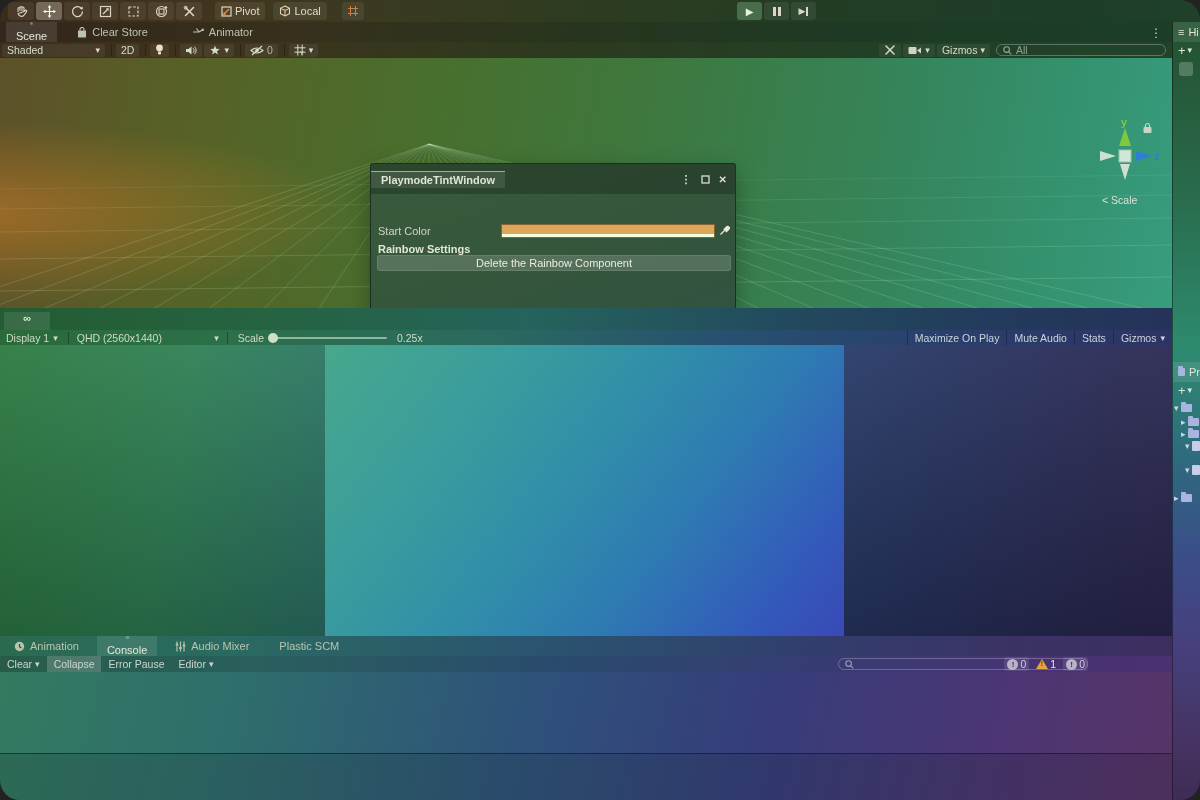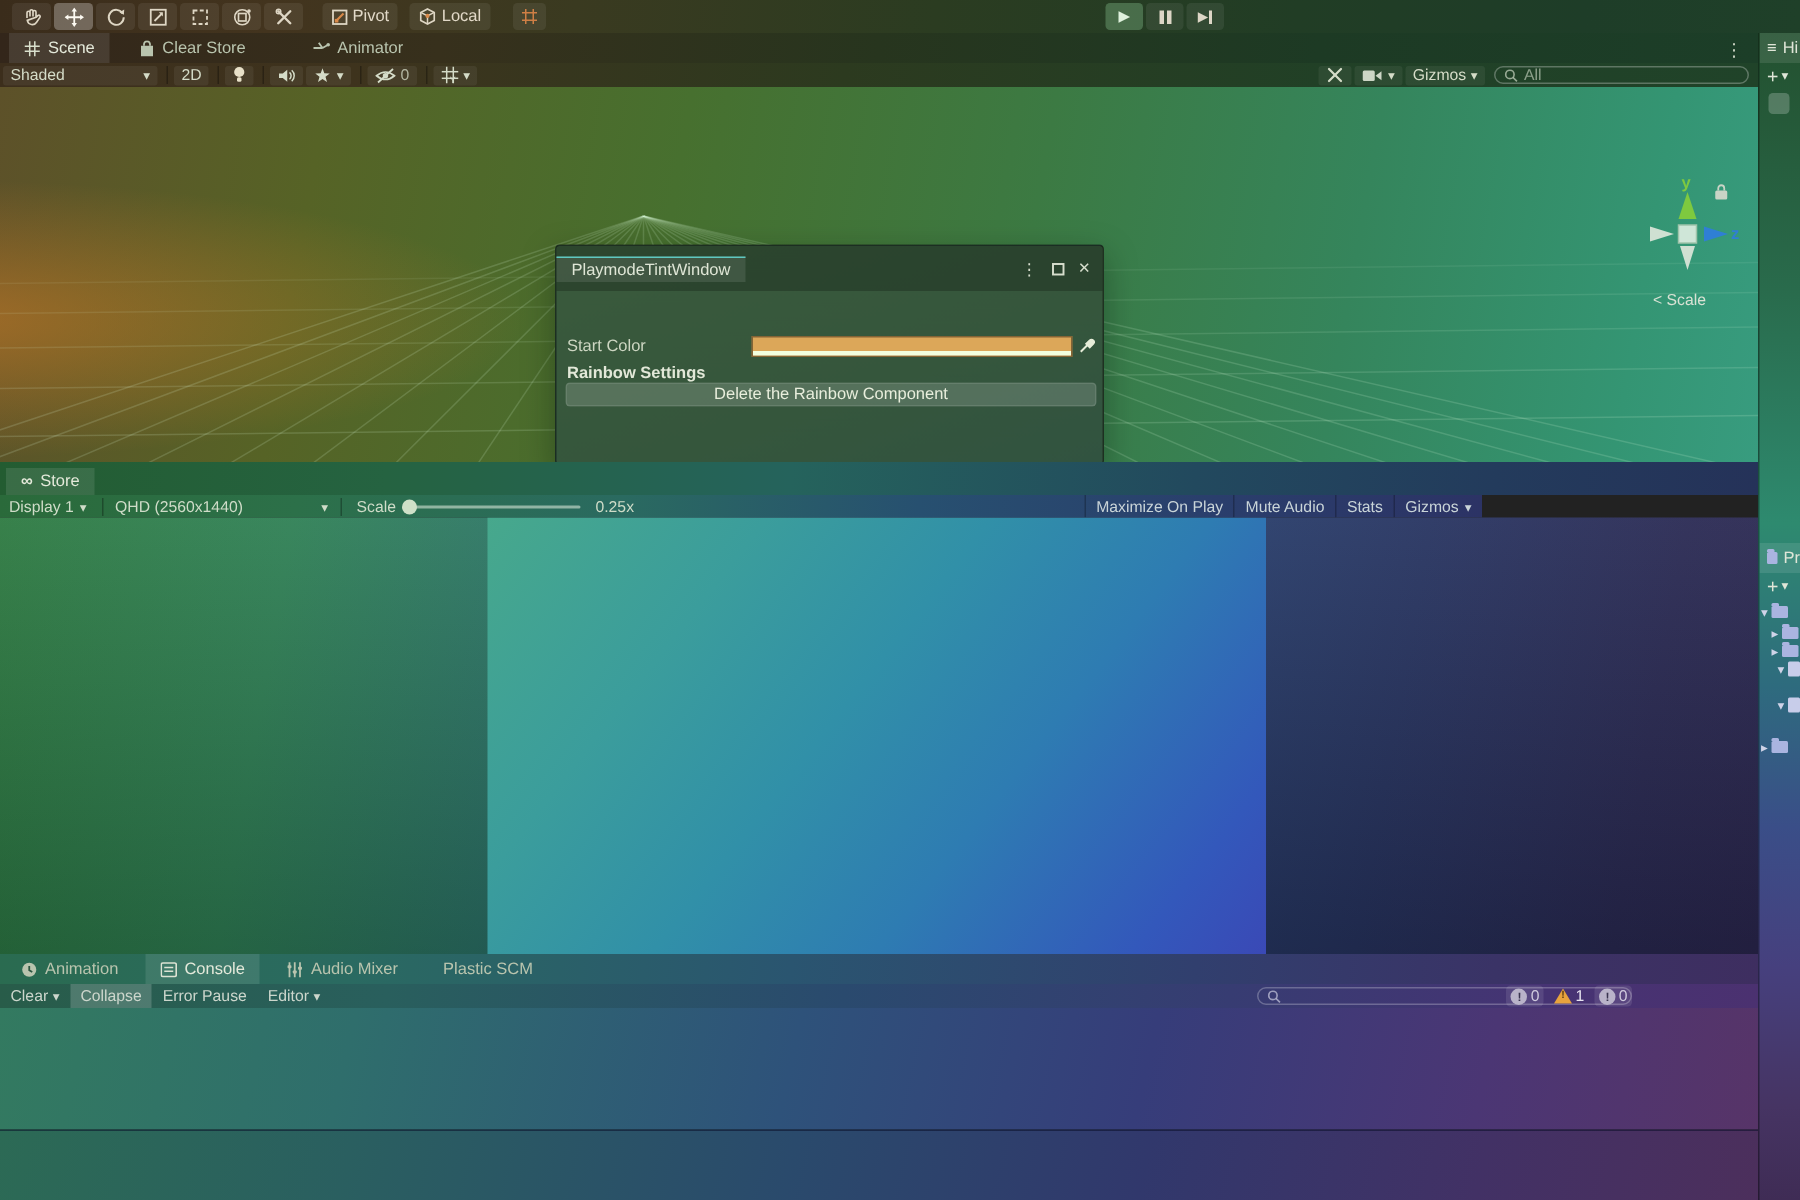--- a/index.html
+++ b/index.html
@@ -7,7 +7,7 @@
   .app {
     position:relative; width:1200px; height:800px;
     font-family:"Liberation Sans", sans-serif; font-size:11px; color:#d8ded0;
-    overflow:hidden; user-select:none;
+    overflow:hidden; user-select:none;border-radius:20px;
   }
   .abs { position:absolute; }
   .row { display:flex; align-items:center; }

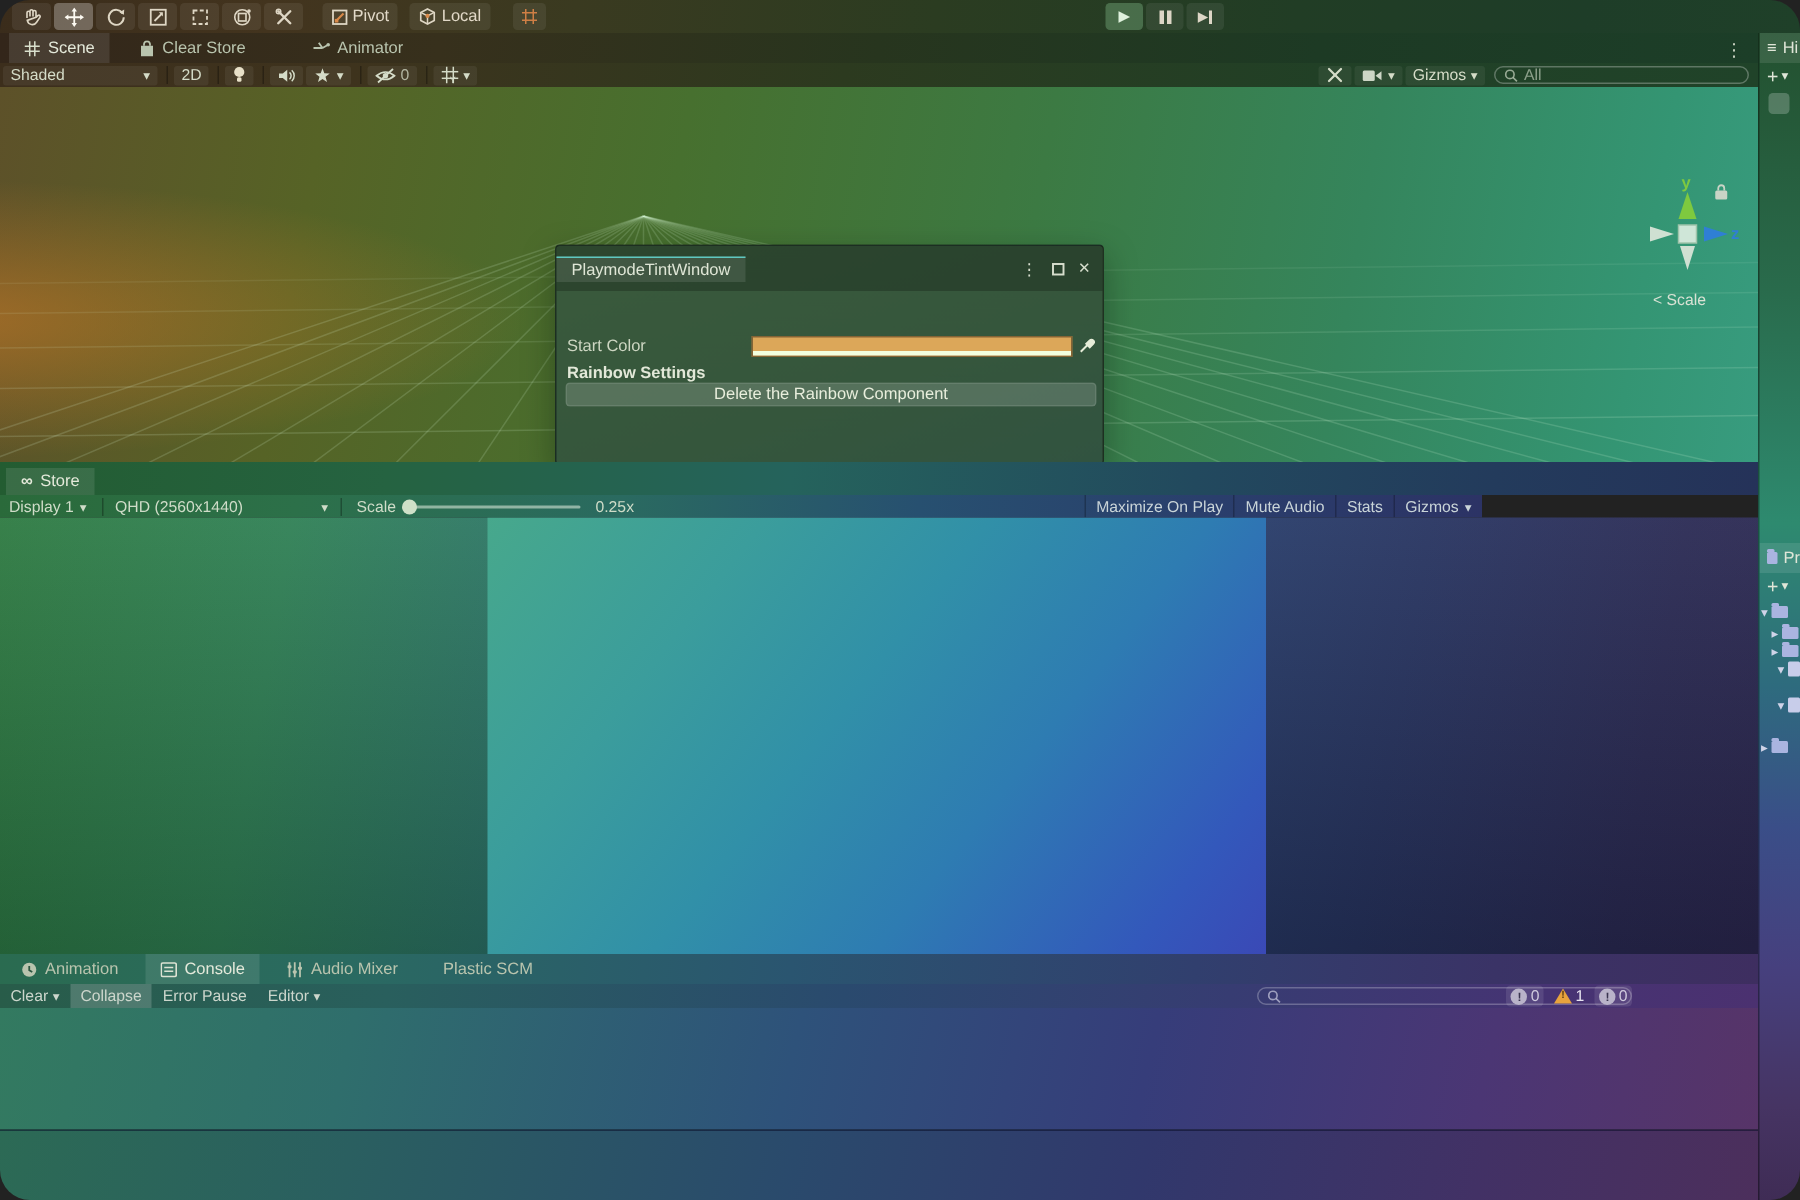--- a/index.html
+++ b/index.html
@@ -43,7 +43,7 @@
     display:flex; align-items:flex-end;
   }
   .tab { height:20px; display:flex; align-items:center; gap:5px; padding:0 10px; color:#b9c4ae; }
-  .tab.active { background:rgba(255,255,255,0.10); color:#e4e9da; }
+  .tab.active { background:rgba(255,255,255,0.10); color:#e4e9da;flex-direction:column; }
   .menu-dots { position:absolute; color:#cfd6c6; font-size:12px; }
 
   

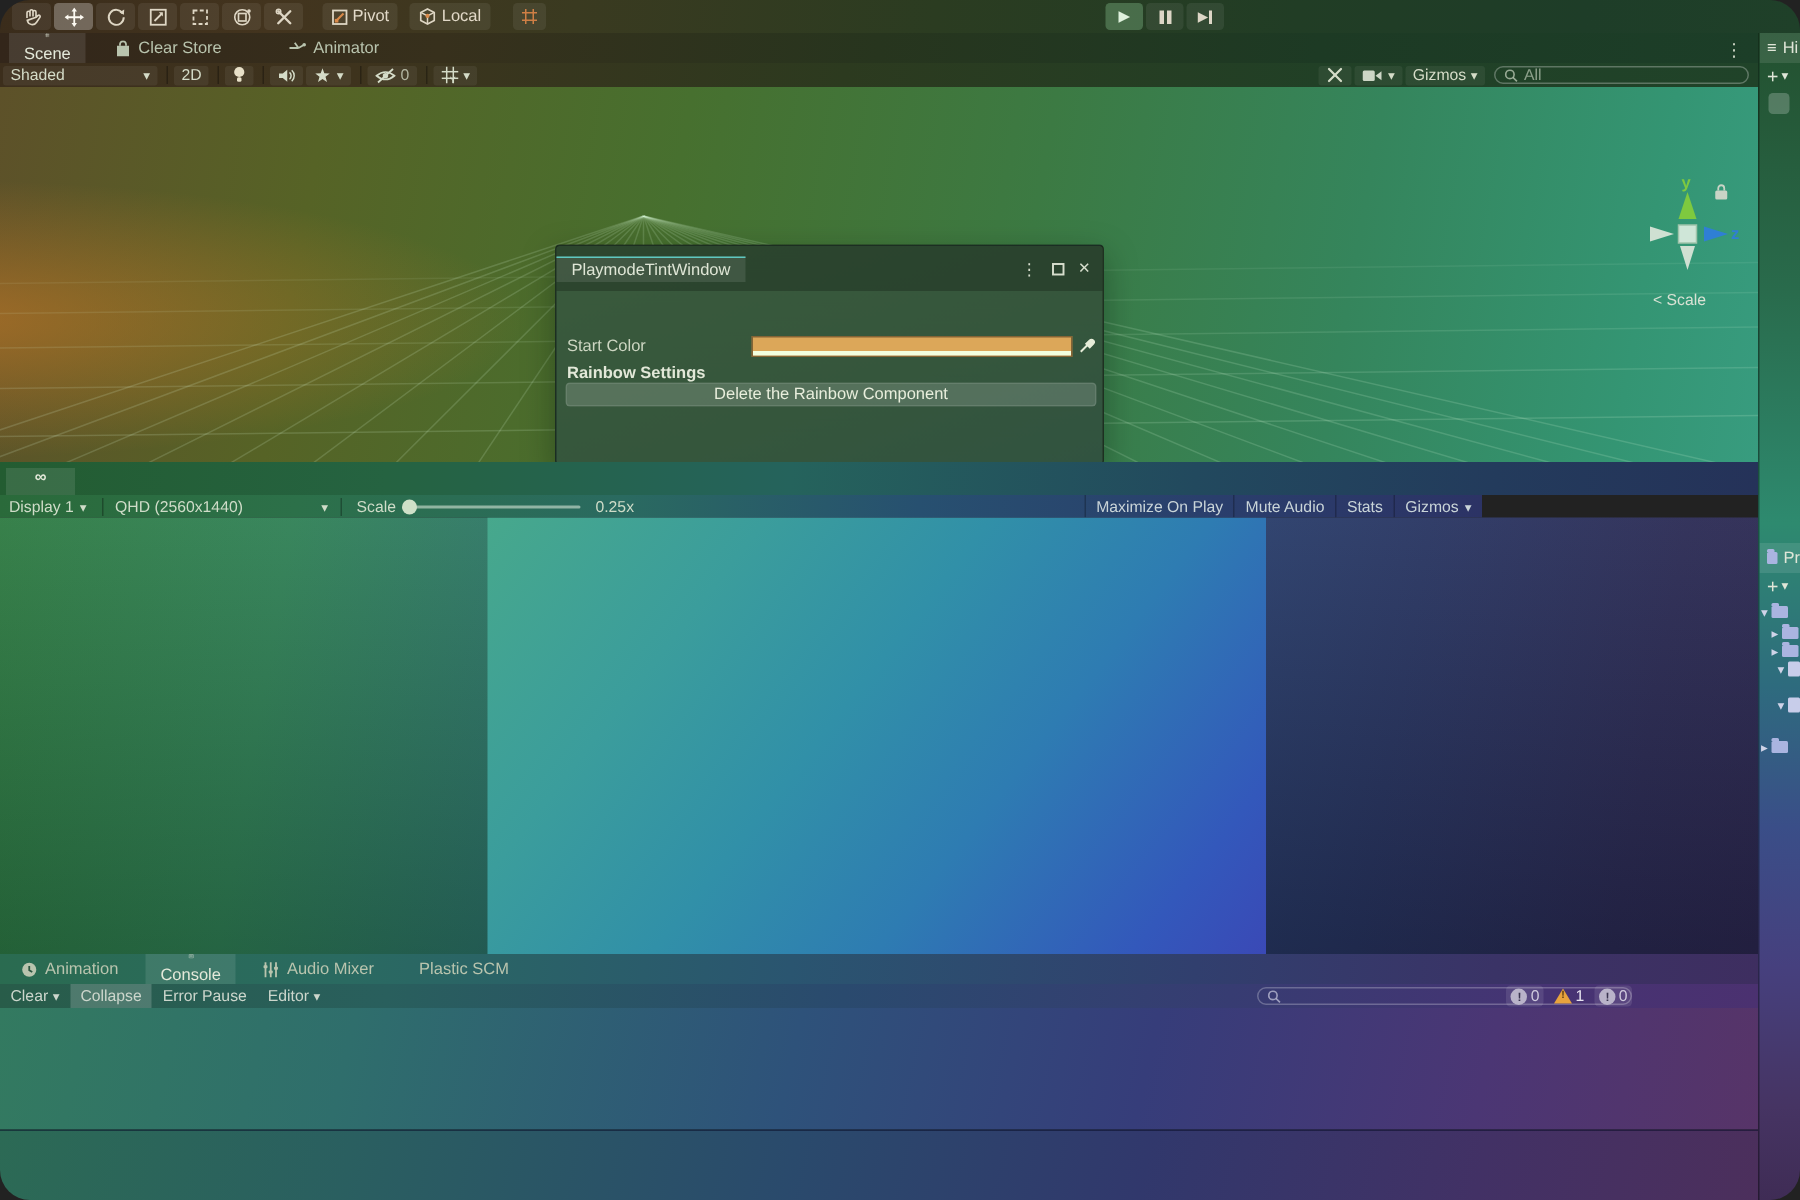--- a/index.html
+++ b/index.html
@@ -78,7 +78,7 @@
     box-shadow:0 8px 22px rgba(0,20,10,0.35);
   }
   #tint-window .titlebar {
-    height:30px; background:rgba(0,0,0,0.22); display:flex; align-items:center;
+    height:30px; background:rgba(0,0,0,0.22); display:flex; align-items:center;font-weight:bold;
   }
   #tint-window .wtab {
     height:17px; padding:0 10px; background:rgba(255,255,255,0.10);

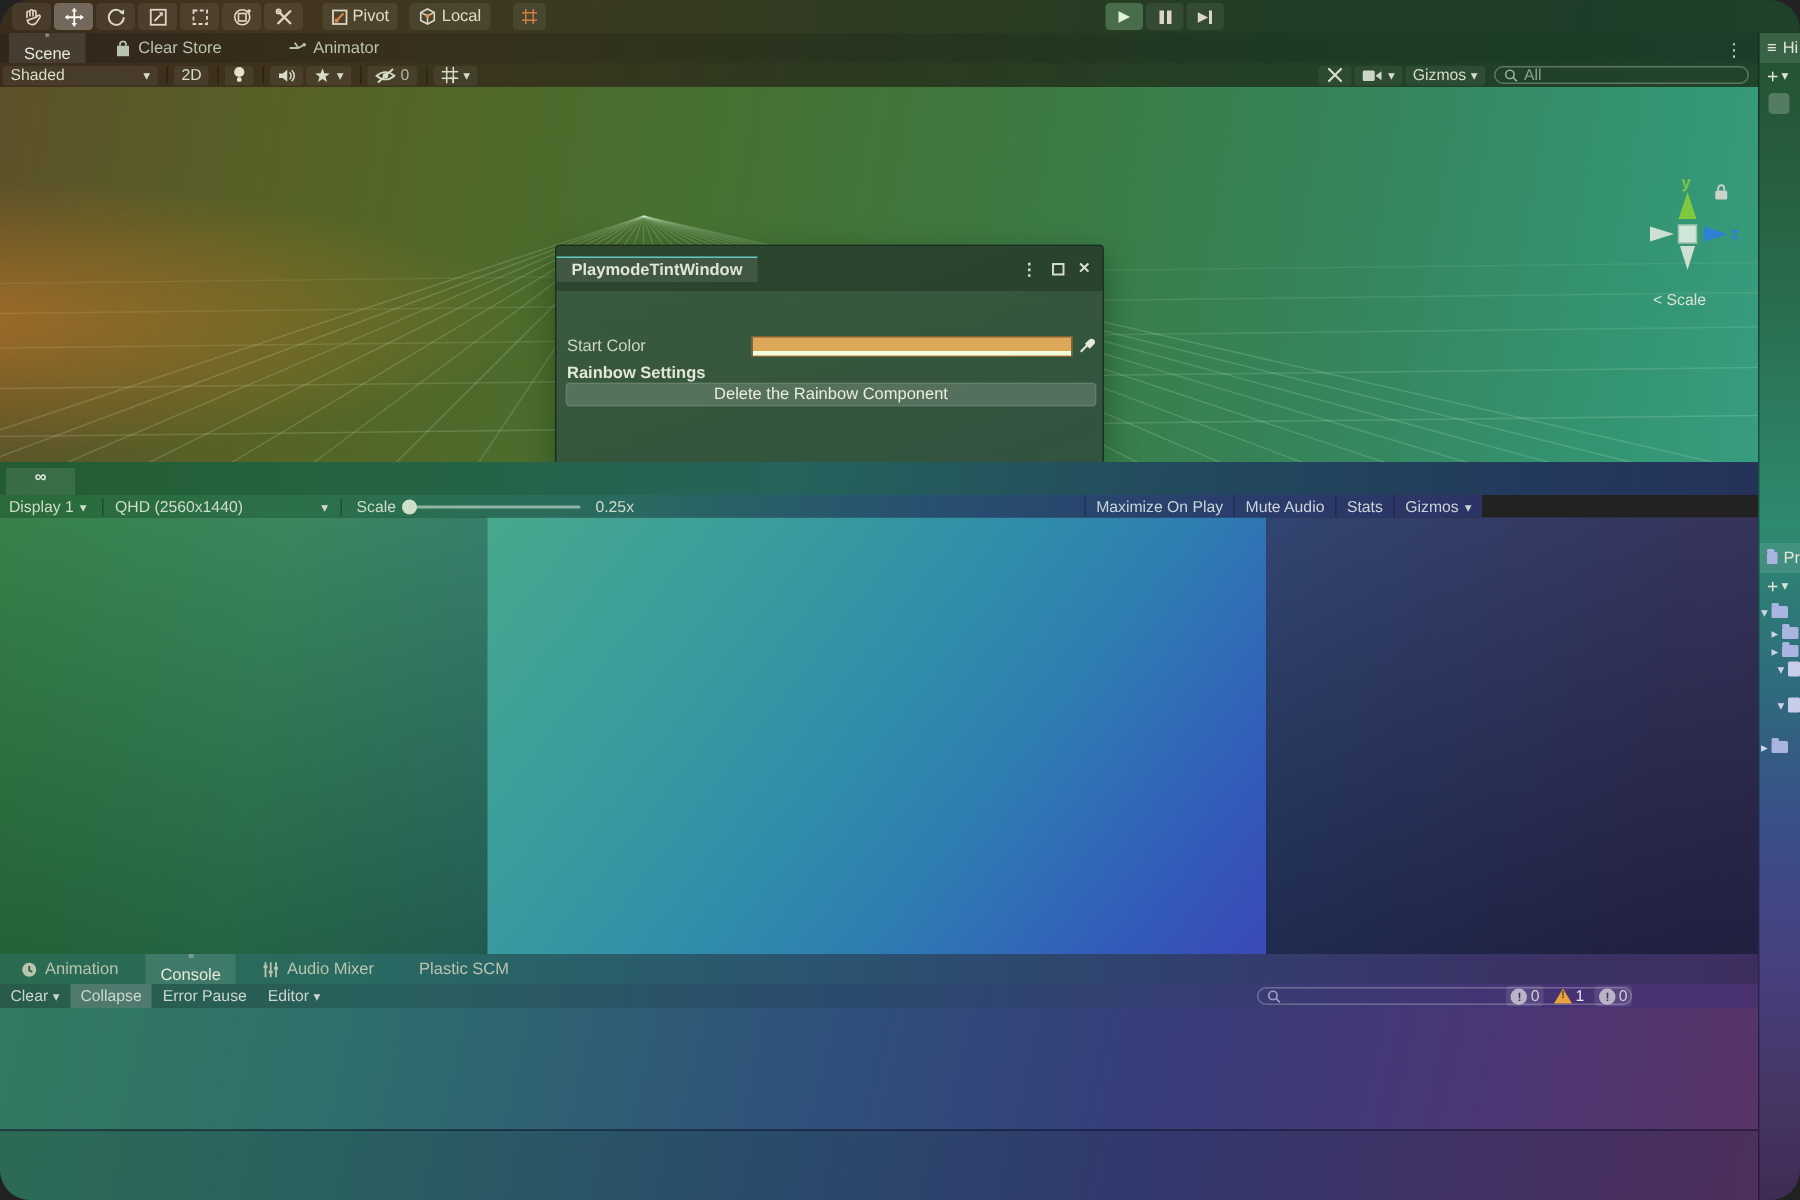--- a/index.html
+++ b/index.html
@@ -115,7 +115,7 @@
   #game-tabrow .tab { height:18px; }
   
   #game-toolbar {
-    left:0; top:330px; width:988px; height:15px;
+    left:0; top:330px; width:1172px; height:15px;
     background:linear-gradient(95deg,#2a6a3a 0%,#2c7049 20%,#2a6a60 42%,#275070 62%,#2a3e6c 82%,#2c3365 100%);
     display:flex; align-items:center; font-size:10.5px; color:#cfdcc8;
   }

